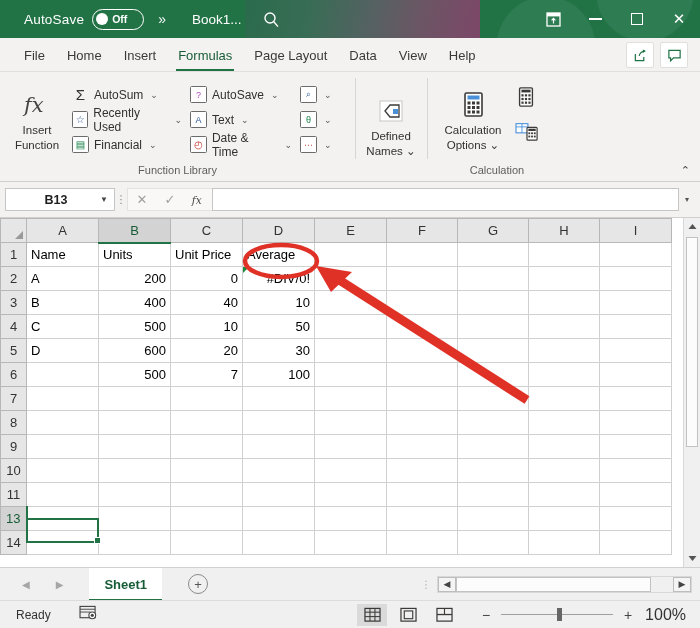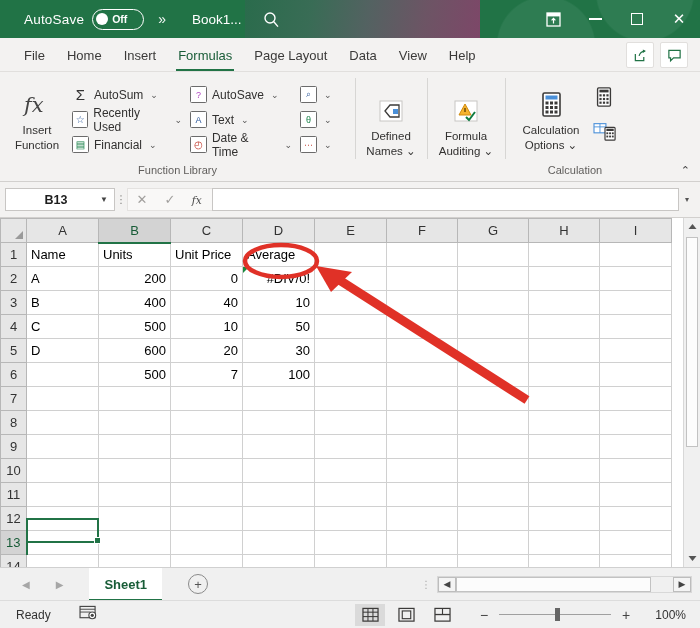--- a/index.html
+++ b/index.html
@@ -298,23 +298,6 @@
       <div class="rg-title"></div>
     </div>
 
-    <div class="rgroup" style="width:78px;">
-      <div class="rg-body" style="justify-content:center;">
-        <div class="bigbtn">
-          <div class="bigico">
-            <svg width="30" height="30" viewBox="0 0 30 30">
-              <rect x="4" y="5" width="22" height="20" fill="#fff" stroke="#c8c6c4" stroke-width="1"></rect>
-              <path d="M14 8 L20 19 H8 Z" fill="#f5b32e" stroke="#d08b0e" stroke-width="1"></path>
-              <path d="M14 12 v4" stroke="#5a3c00" stroke-width="1.3"></path>
-              <path d="M15 21 l3 3 l6 -8" fill="none" stroke="#107c41" stroke-width="2"></path>
-            </svg>
-          </div>
-          <div class="lbl">Formula</div>
-          <div class="lbl">Auditing ⌄</div>
-        </div>
-      </div>
-      <div class="rg-title"></div>
-    </div>
 
     <div class="rgroup" style="width:140px;">
       <div class="rg-body" style="justify-content:flex-start;">

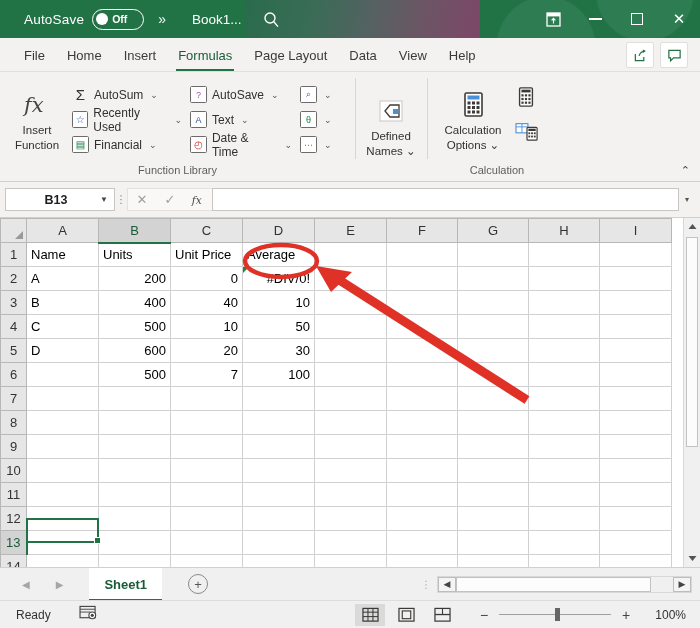--- a/index.html
+++ b/index.html
@@ -546,18 +546,6 @@
         <td class="cell"></td>
       </tr>
       <tr>
-        <td class="rowhead">12</td>
-        <td class="cell"></td>
-            <td class="cell"></td>
-        <td class="cell"></td>
-            <td class="cell"></td>
-        <td class="cell"></td>
-            <td class="cell"></td>
-        <td class="cell"></td>
-            <td class="cell"></td>
-        <td class="cell"></td>
-      </tr>
-      <tr>
         <td class="rowhead sel">13</td>
         <td class="cell"></td>
         <td class="cell"></td>

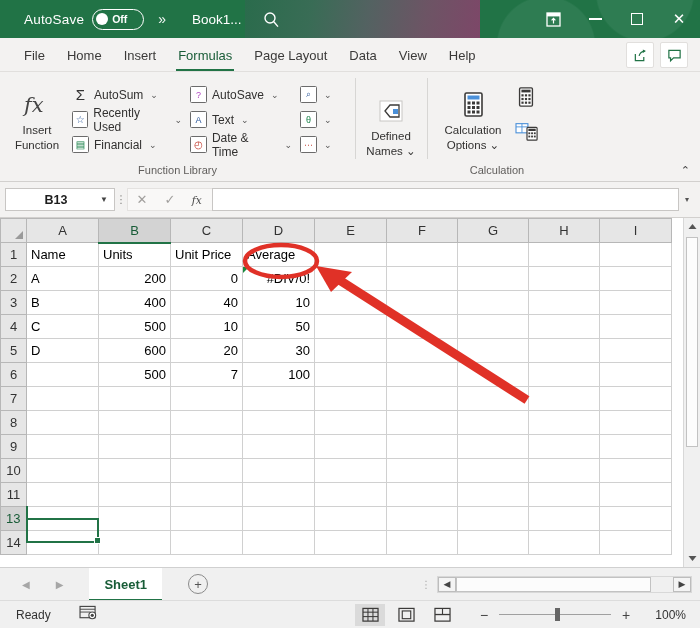--- a/index.html
+++ b/index.html
@@ -146,7 +146,7 @@
   .zbtn { font-size:14px; color:#444; width:14px; text-align:center; }
   .ztrack { width:112px; height:1.5px; background:#a0a0a0; position:relative; }
   .zthumb { position:absolute; left:50%; top:-6px; width:5px; height:13px; background:#666; }
-  .zlbl { margin-left:17px; font-size:12px; min-width:36px; text-align:right;}
+  .zlbl { margin-left:10px; font-size:16px; min-width:36px; text-align:right;}
   .collapse-ribbon { position:absolute; right:10px; bottom:4px; font-size:11px; color:#444; }
 </style>
 </head>

